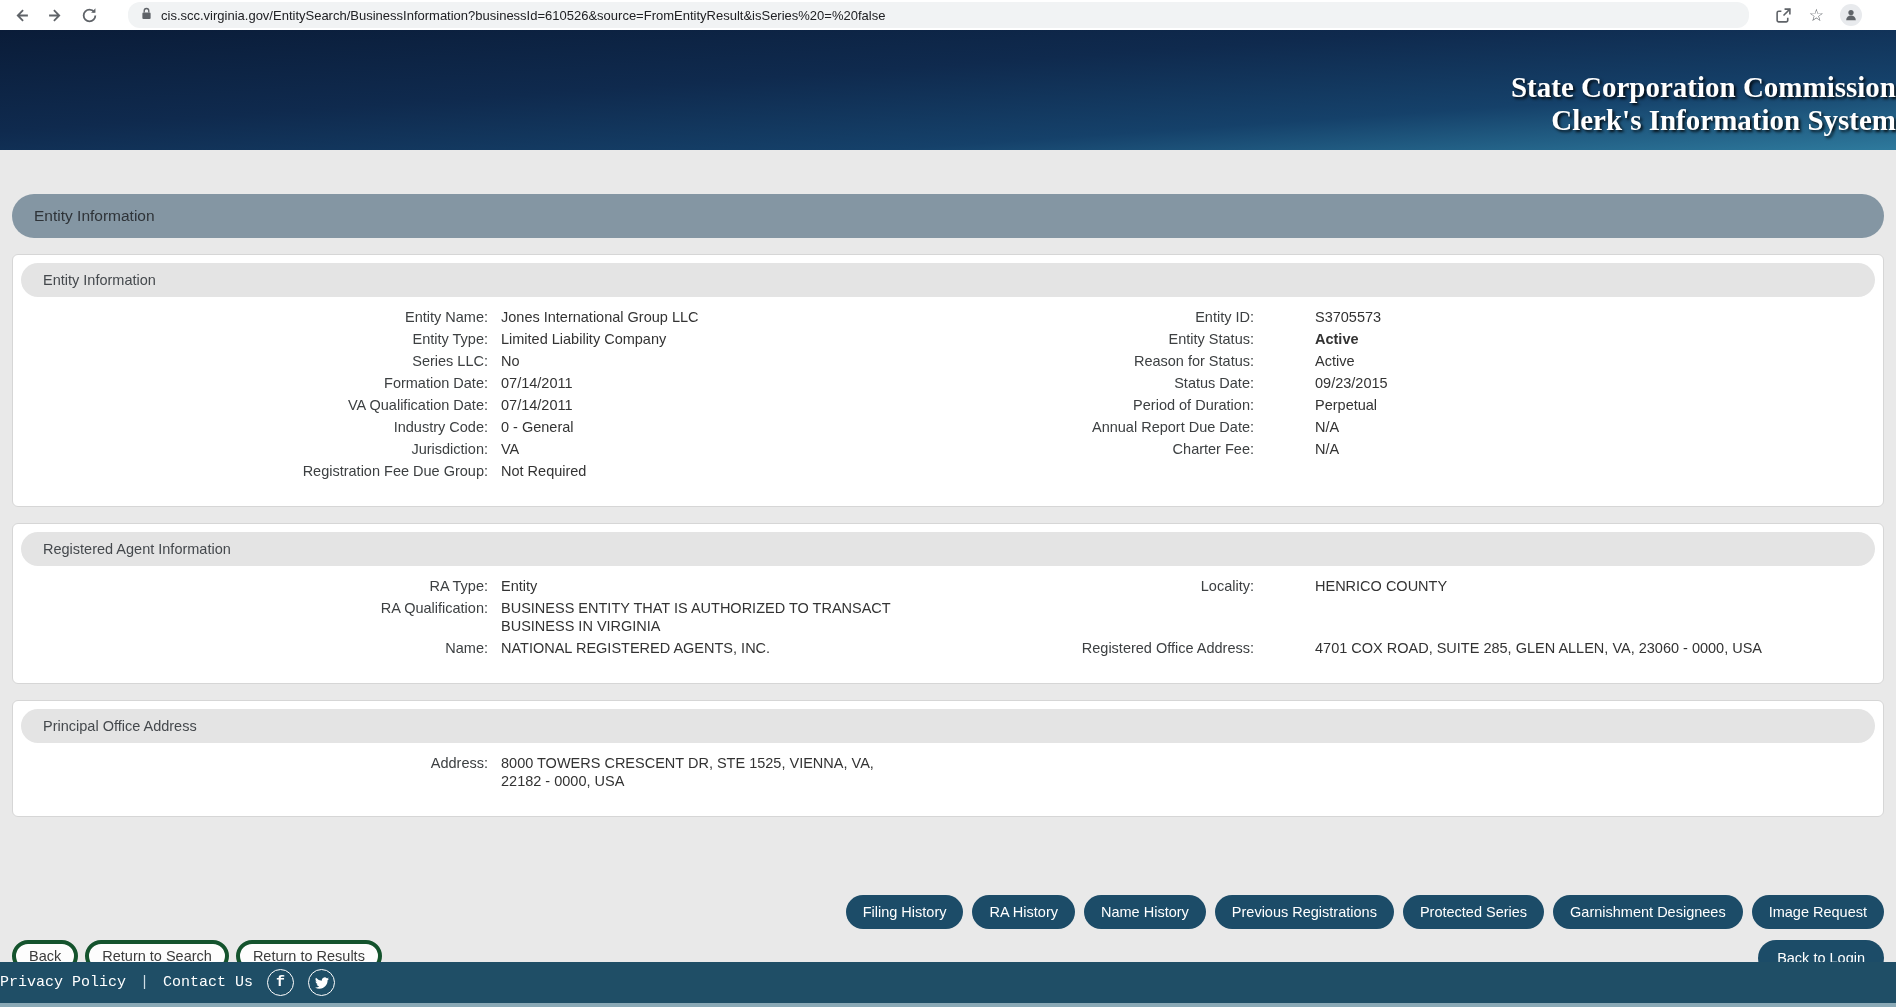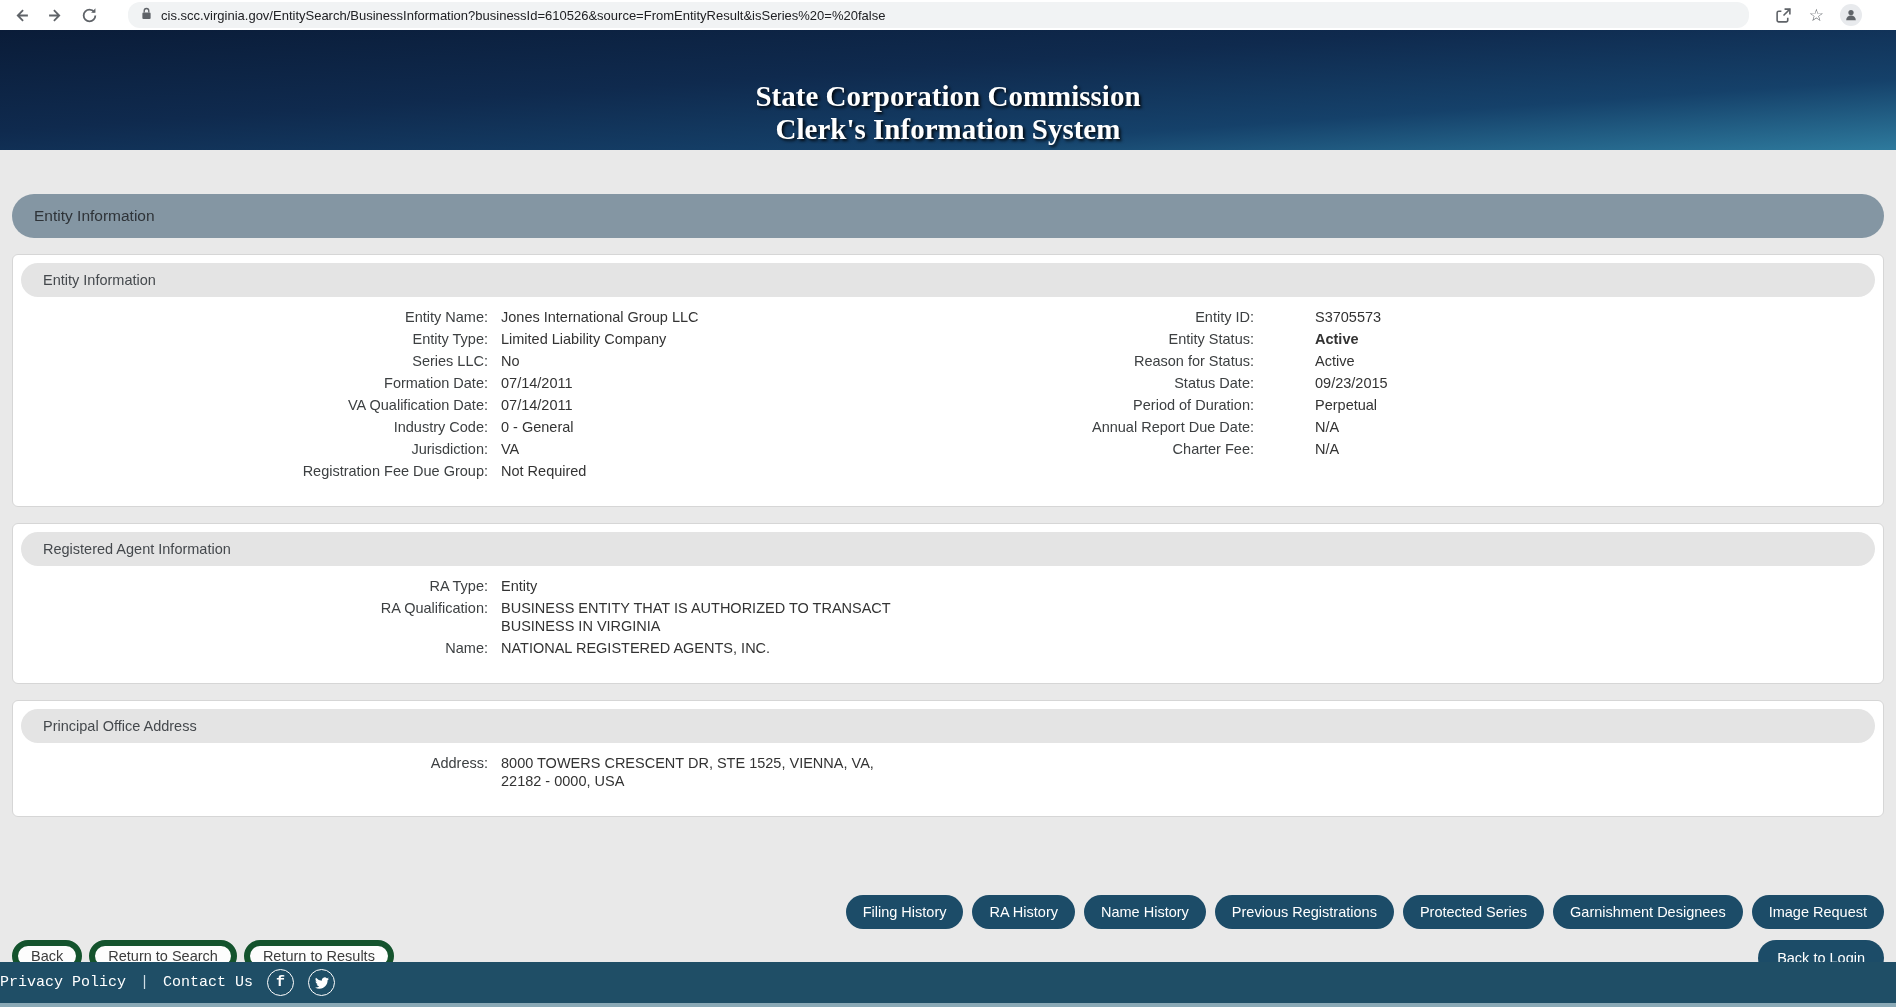--- a/index.html
+++ b/index.html
@@ -22,8 +22,8 @@
   
   .app-header { height:120px;
     background:linear-gradient(176deg, #0a1c38 0%, #0f2a4e 40%, #15416a 72%, #2e7a9d 100%);
-    display:flex; flex-direction:column; justify-content:flex-end; align-items:center;
-    padding-bottom:4px; }
+    display:flex; flex-direction:column; justify-content:flex-end; align-items:flex-end;
+    padding-bottom:13px; }
   .app-title { font-family:"Liberation Serif", serif; font-weight:700; font-size:29px;
     color:#ffffff; line-height:33px; text-shadow:2px 2px 3px rgba(0,0,0,.85); }
 

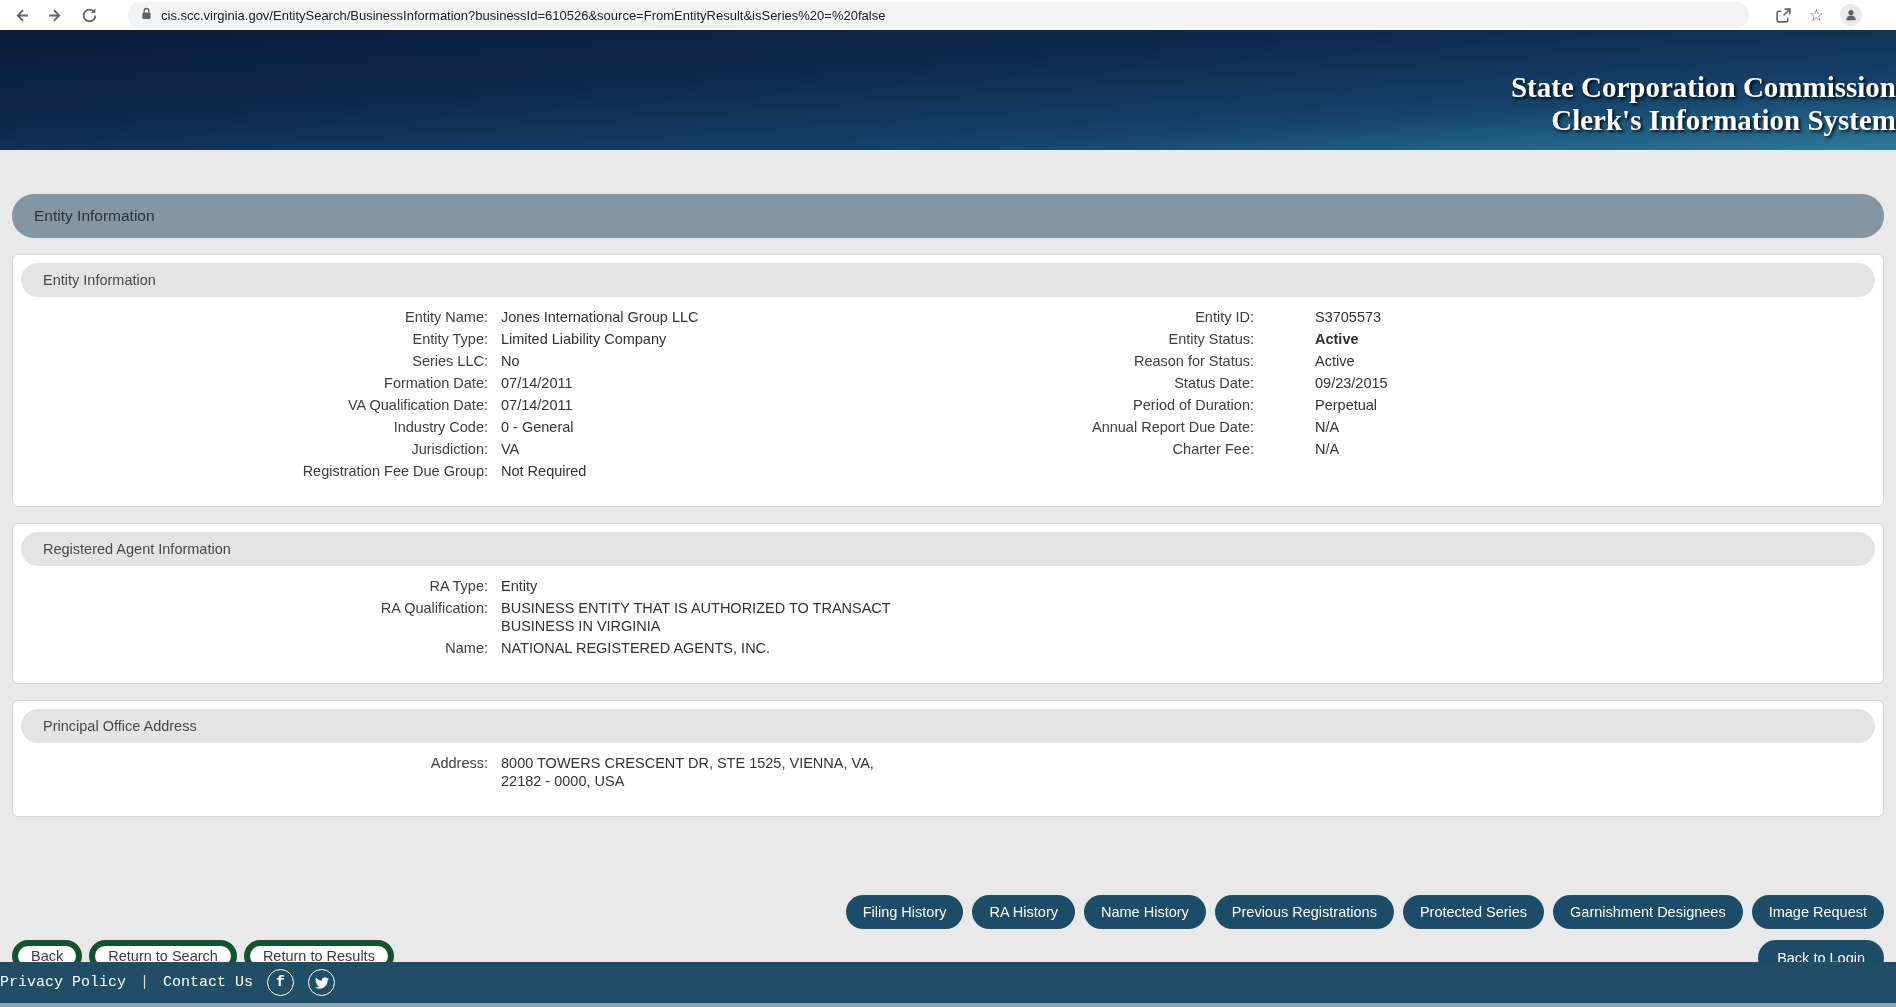--- a/index.html
+++ b/index.html
@@ -216,6 +216,17 @@
             <span class="value">NATIONAL REGISTERED AGENTS, INC.</span>
           </div>
       </div>
+      <div class="col-right">
+        <div class="row">
+            <span class="label">Locality:</span>
+            <span class="value">HENRICO COUNTY</span>
+          </div>
+        <div class="spacer40"></div>
+        <div class="row">
+            <span class="label">Registered Office Address:</span>
+            <span class="value">4701 COX ROAD, SUITE 285, GLEN ALLEN, VA, 23060 - 0000, USA</span>
+          </div>
+      </div>
     </div>
   </div>
 

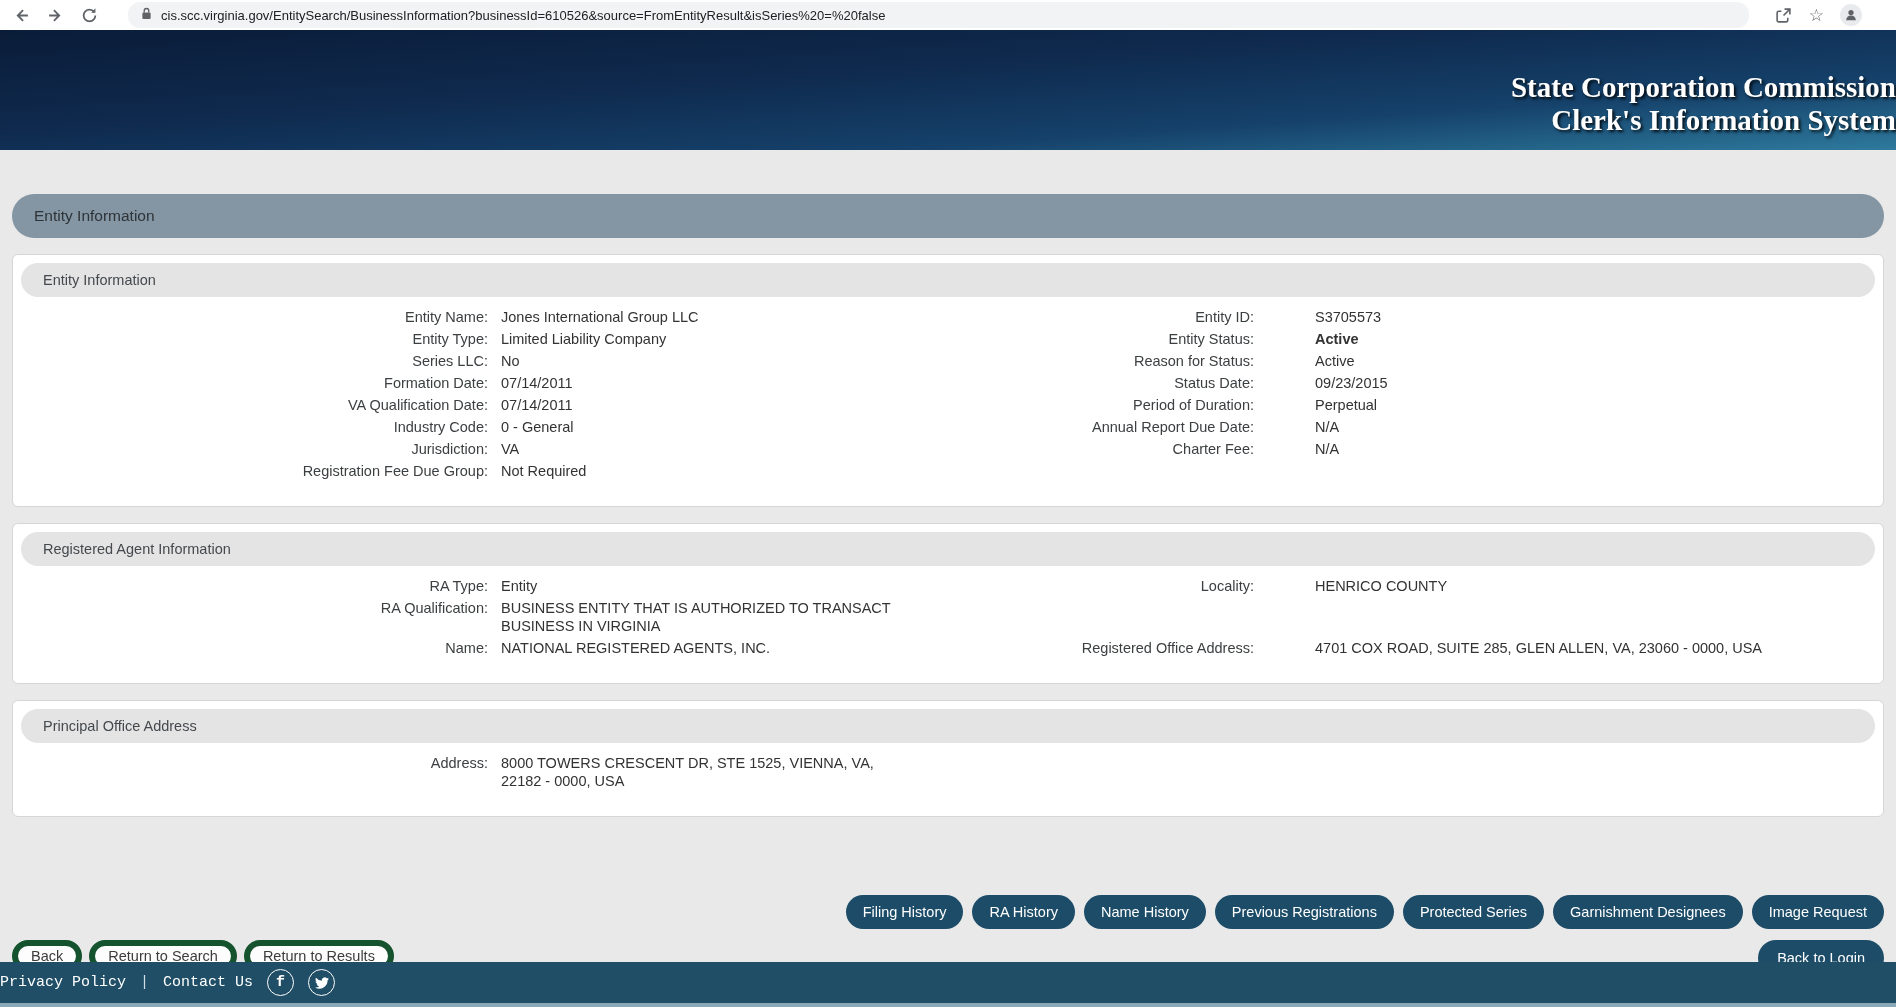--- a/index.html
+++ b/index.html
@@ -56,7 +56,7 @@
   .btn-dark { height:34px; border-radius:17px; background:#1c4c68; color:#fff;
     font-size:14.5px; display:flex; align-items:center; padding:0 17px; border:none; cursor:pointer; }
   .nav-row { display:flex; gap:7px; margin-top:11px; align-items:flex-start; }
-  .btn-light { height:32px; border-radius:16px; background:#fdfdfd; border:6px solid #14532d;
+  .btn-light { height:32px; border-radius:16px; background:#fdfdfd; border:4px solid #14532d;
     color:#3c3c3c; font-size:14.5px; display:flex; align-items:center; padding:0 13px; cursor:pointer; }
   .btn-login { margin-left:auto; height:36px; border-radius:18px; background:#1c4c68; color:#fff;
     font-size:14.5px; display:flex; align-items:center; padding:0 19px; border:none; cursor:pointer; }

